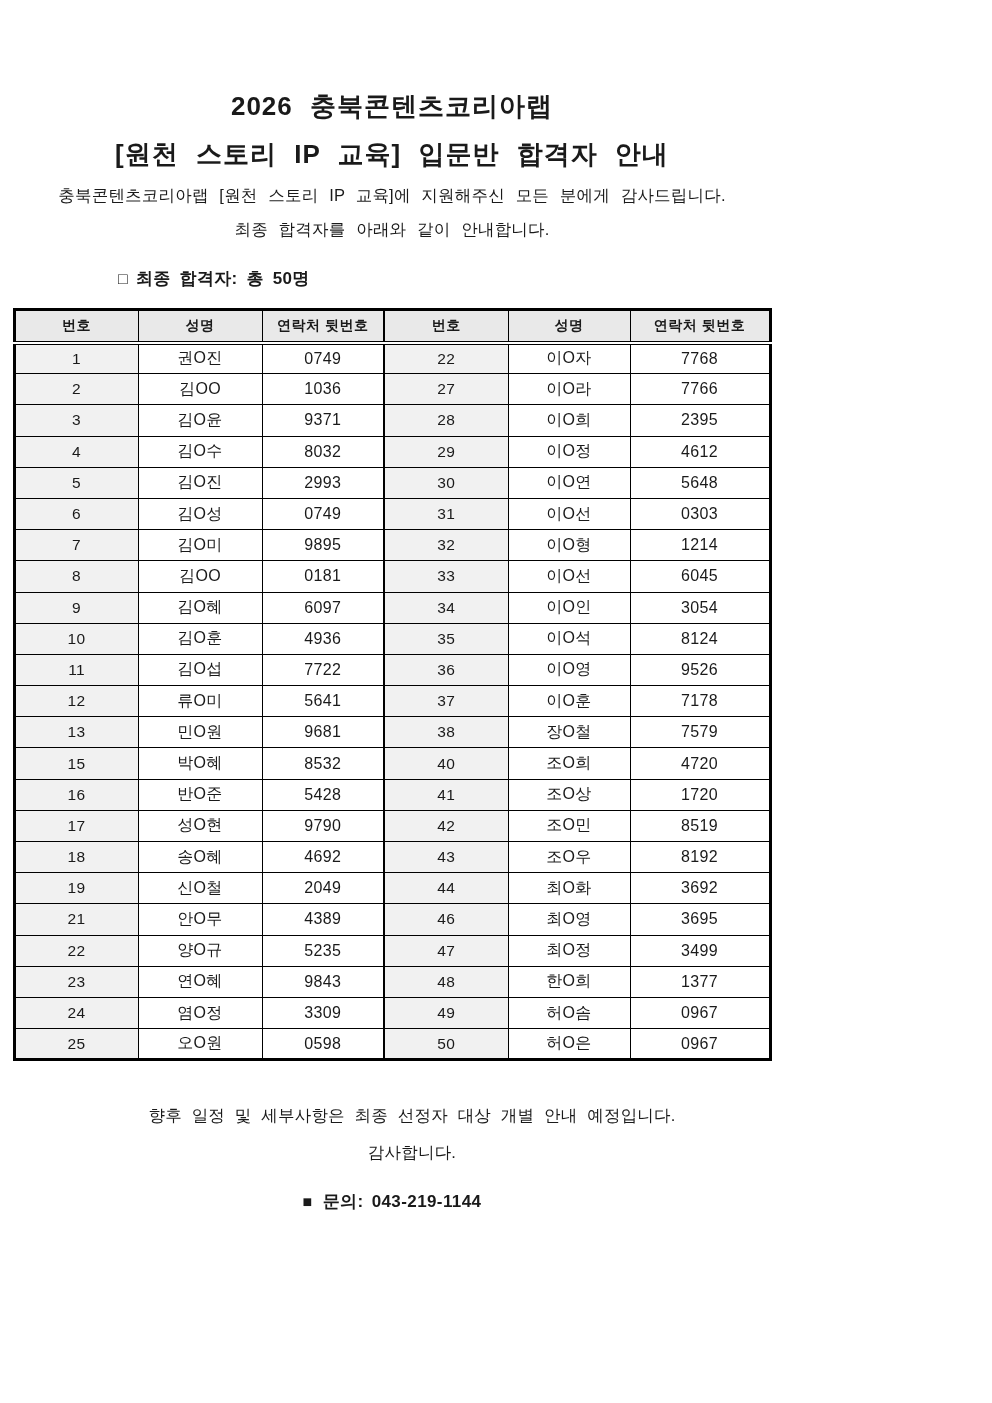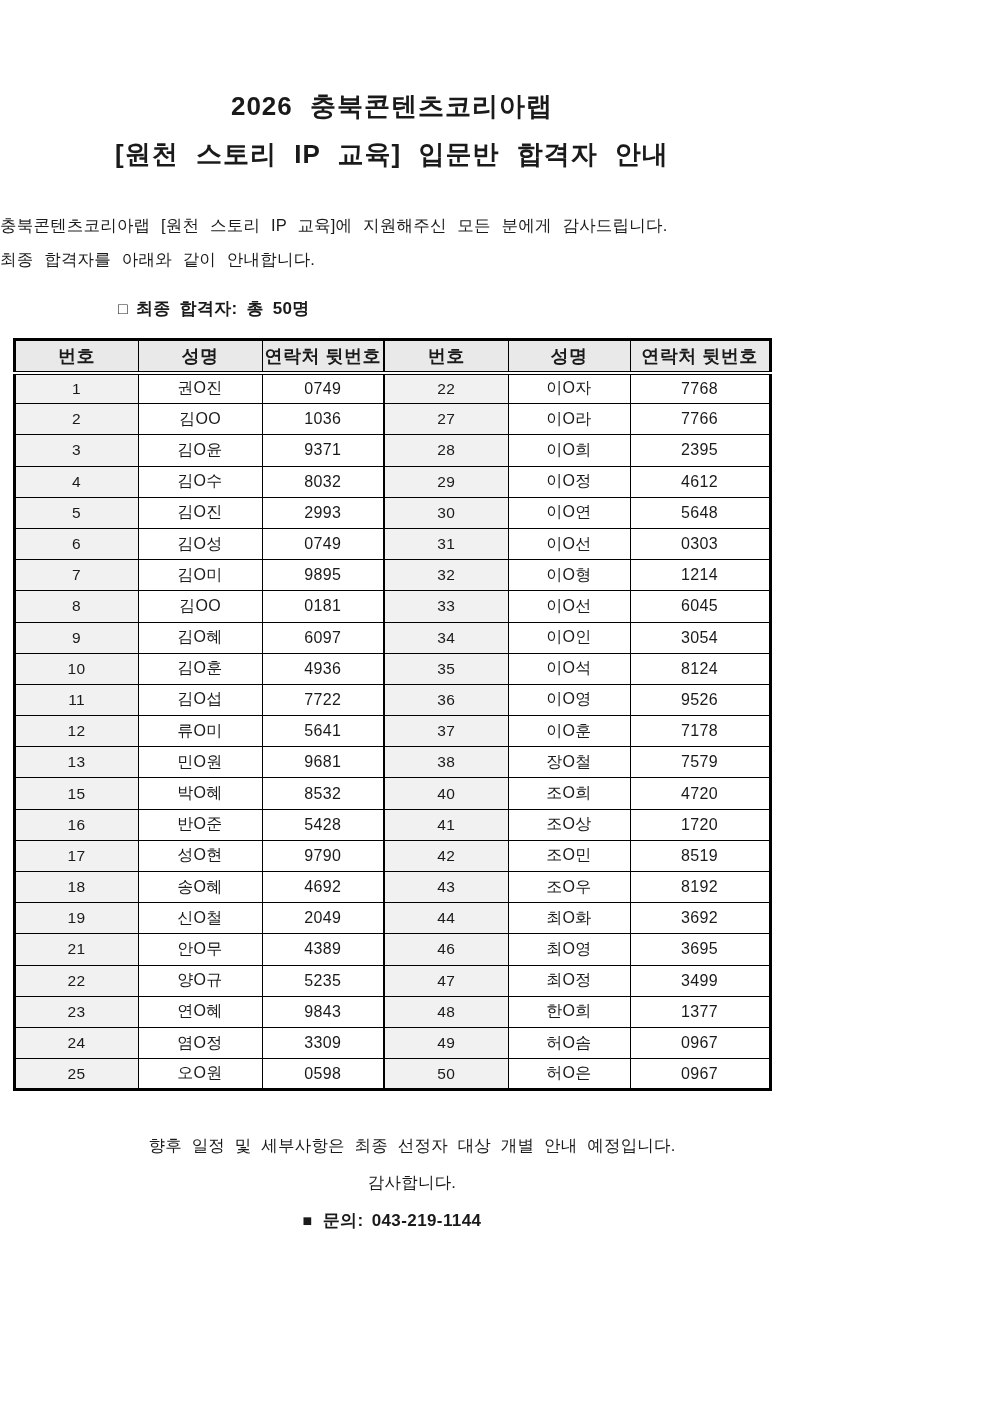--- a/index.html
+++ b/index.html
@@ -25,7 +25,7 @@
   }
 
   
-  .intro{margin-top:30px;text-align:left;line-height:34px;}
+  .intro{text-align:center;line-height:34px;}
   .intro p{font-size:16.5px;word-spacing:6px;letter-spacing:0.2px;}
 
   

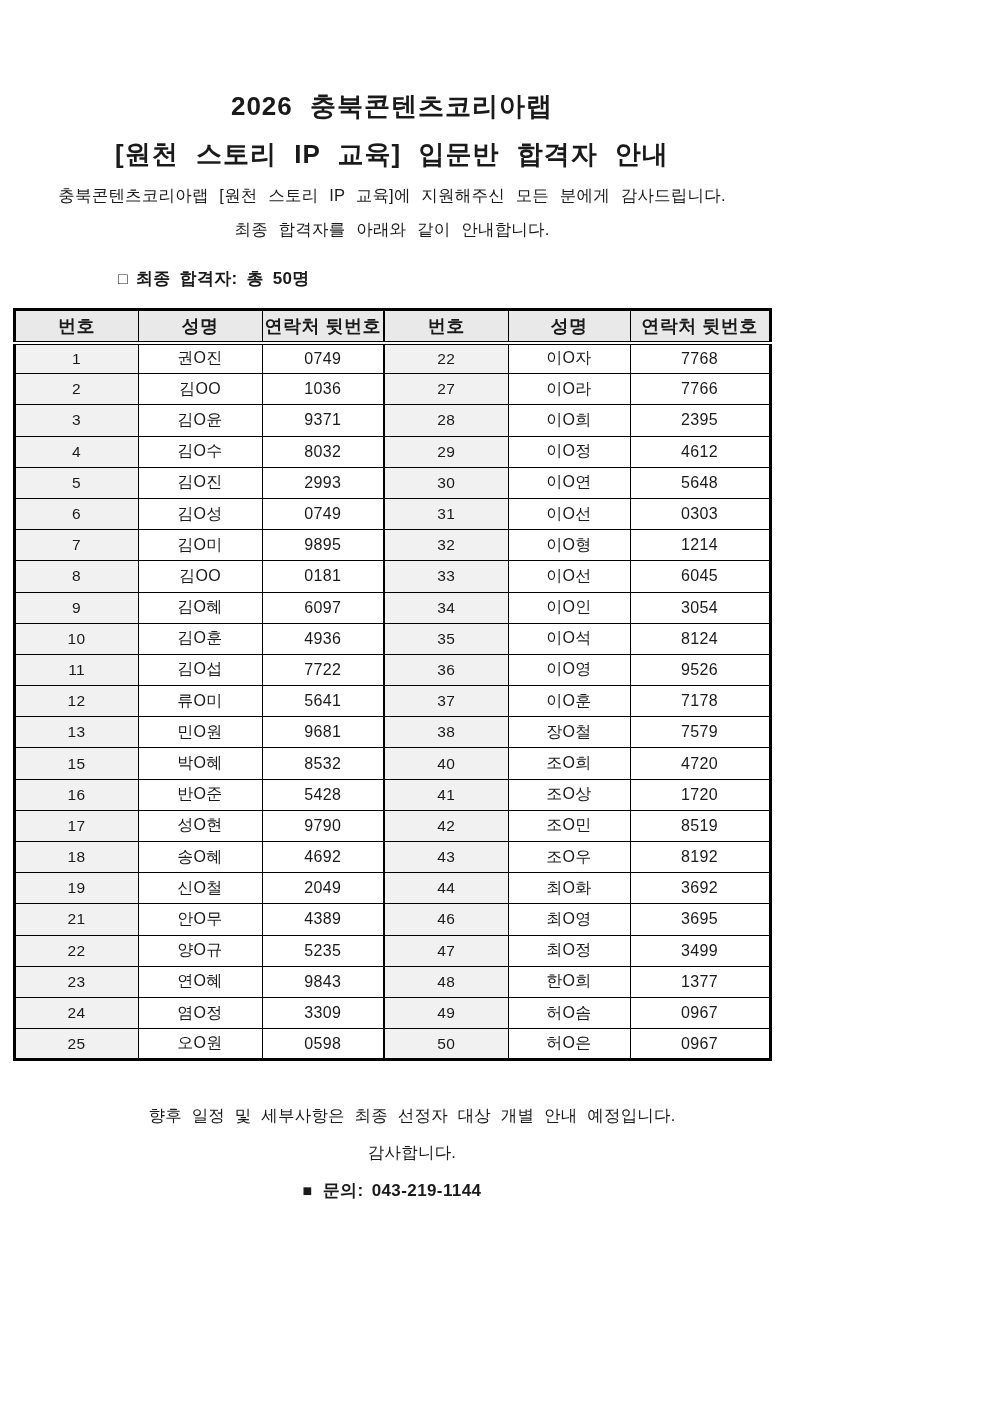--- a/index.html
+++ b/index.html
@@ -55,7 +55,7 @@
   }
   table.results thead th{
     background:var(--header-bg);
-    height:33px;font-size:18px;font-weight:bold;letter-spacing:0.5px;
+    height:33px;font-size:14px;font-weight:bold;letter-spacing:0.5px;
     border-bottom:4px double var(--border-c);
   }
   table.results tbody td{height:31.2px;font-size:16px;letter-spacing:0.3px;}

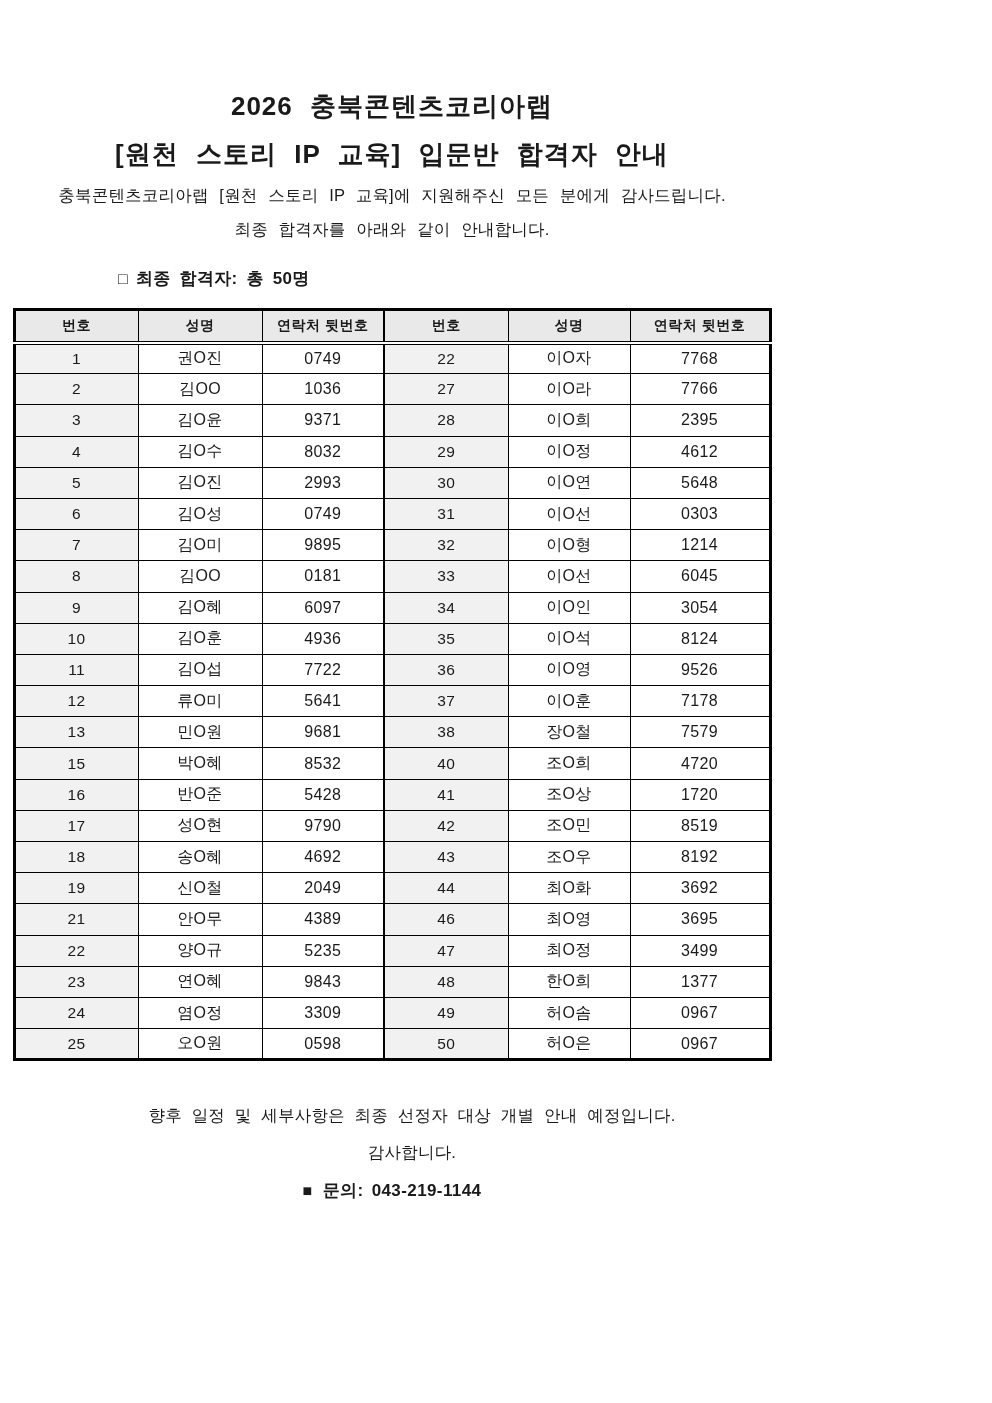--- a/index.html
+++ b/index.html
@@ -66,9 +66,9 @@
   .footer{margin-top:36px;text-align:center;line-height:37px;}
   .footer p{font-size:16.5px;word-spacing:5px;letter-spacing:0.2px;padding-left:40px;}
   .contact-line{
-    margin-top:3px;text-align:center;
+    margin-top:17px;text-align:center;
     font-size:17px;font-weight:bold;letter-spacing:0.4px;word-spacing:3px;
-    line-height:34px;
+    line-height:28px;
   }
   .contact-line .sq{margin-right:10px;font-size:16px;}
 </style>

